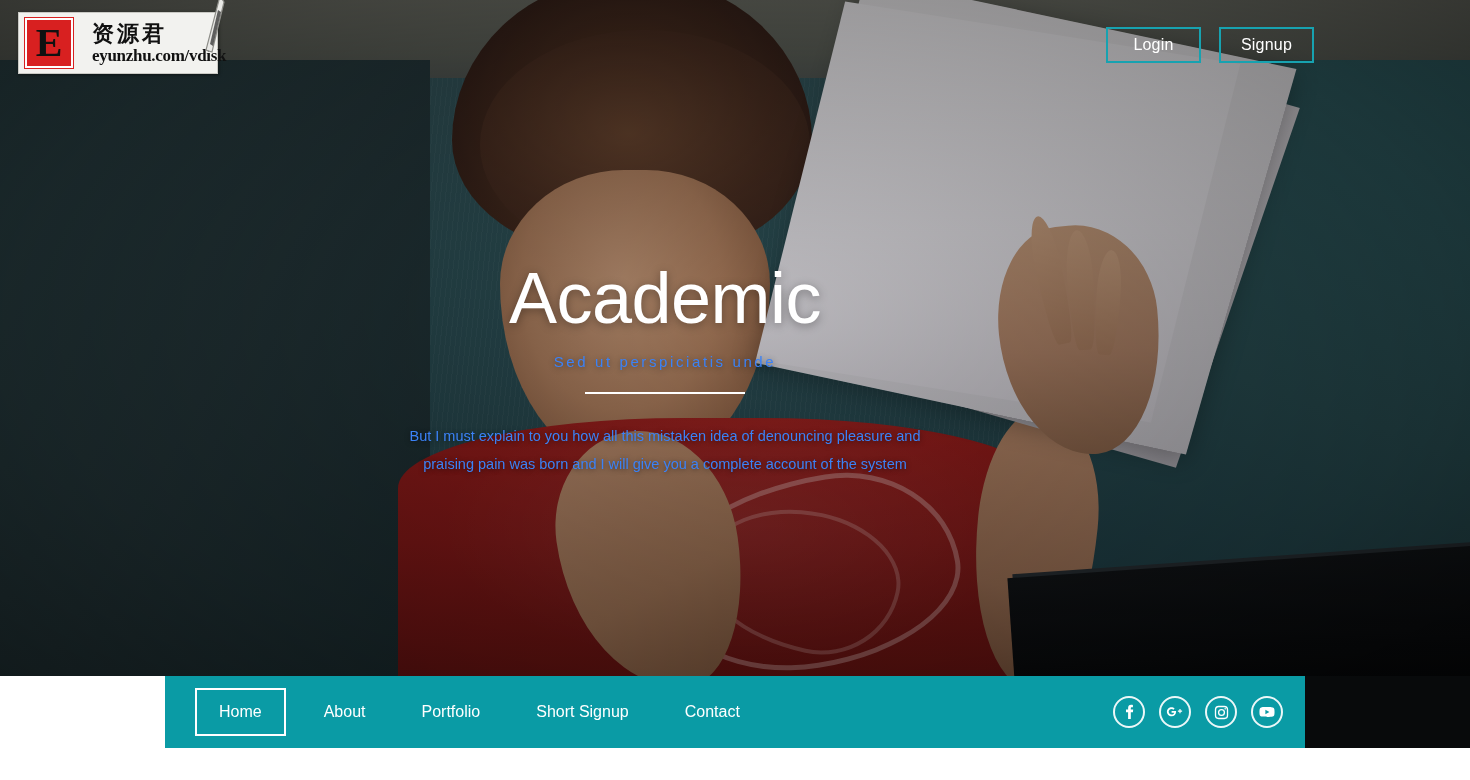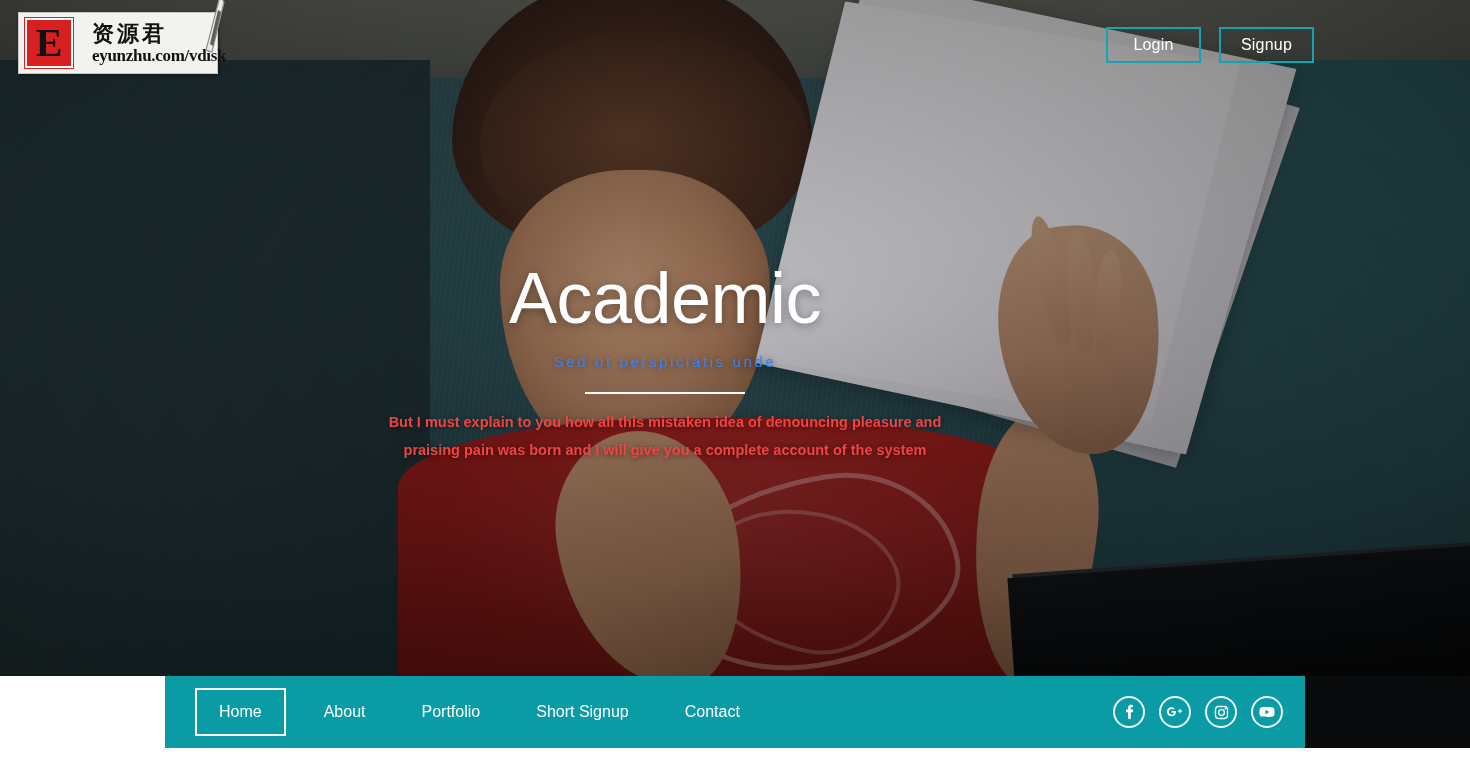--- a/index.html
+++ b/index.html
@@ -290,15 +290,14 @@
     margin: 22px auto 0;
   }
   .hero-para {
-    margin-top: 14px;
+    margin-top: 28px;
     font-size: 14.5px;
-    color: #ef4444;
+    color: #3b82f6;
     line-height: 28px;
     max-width: 560px;
     margin-left: auto;
     margin-right: auto;
     text-shadow: 0 1px 5px rgba(0,0,0,.5);
-    font-weight: bold;
   }
 
   

